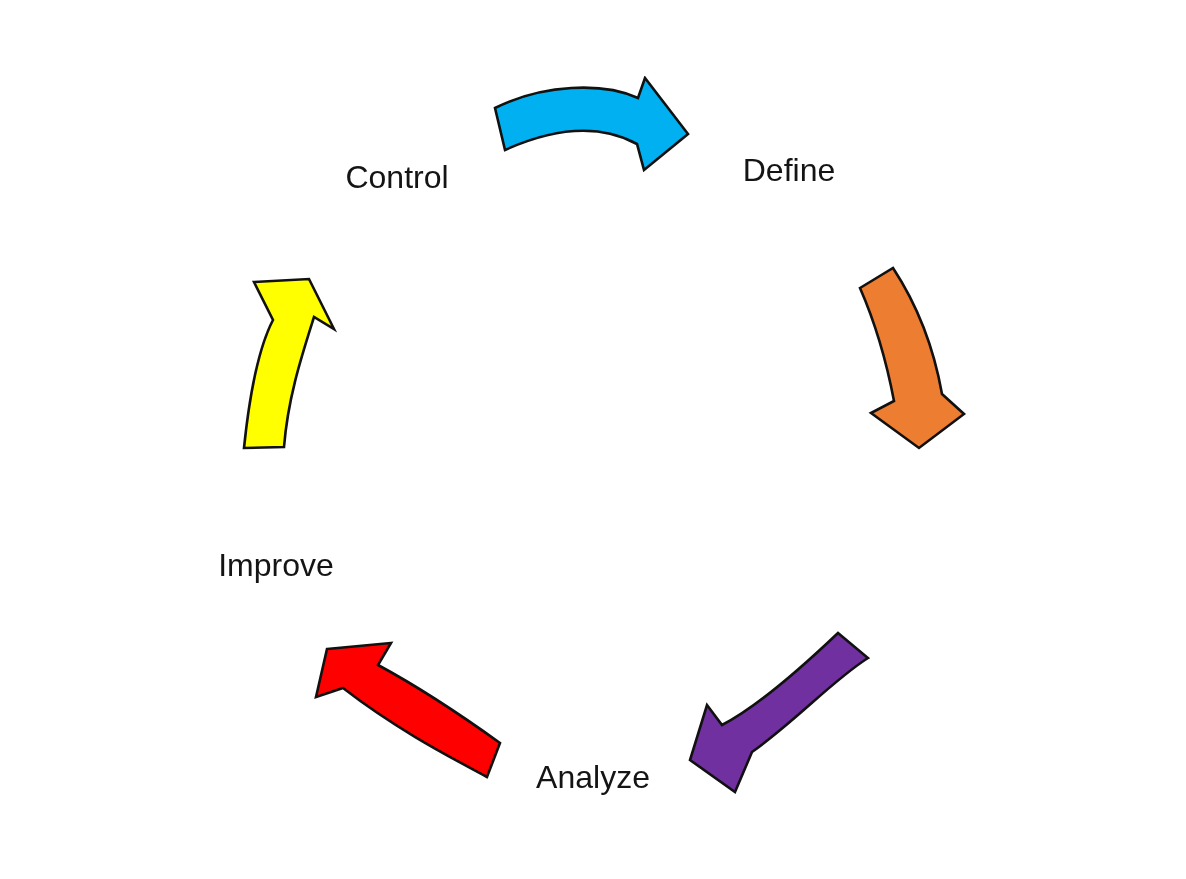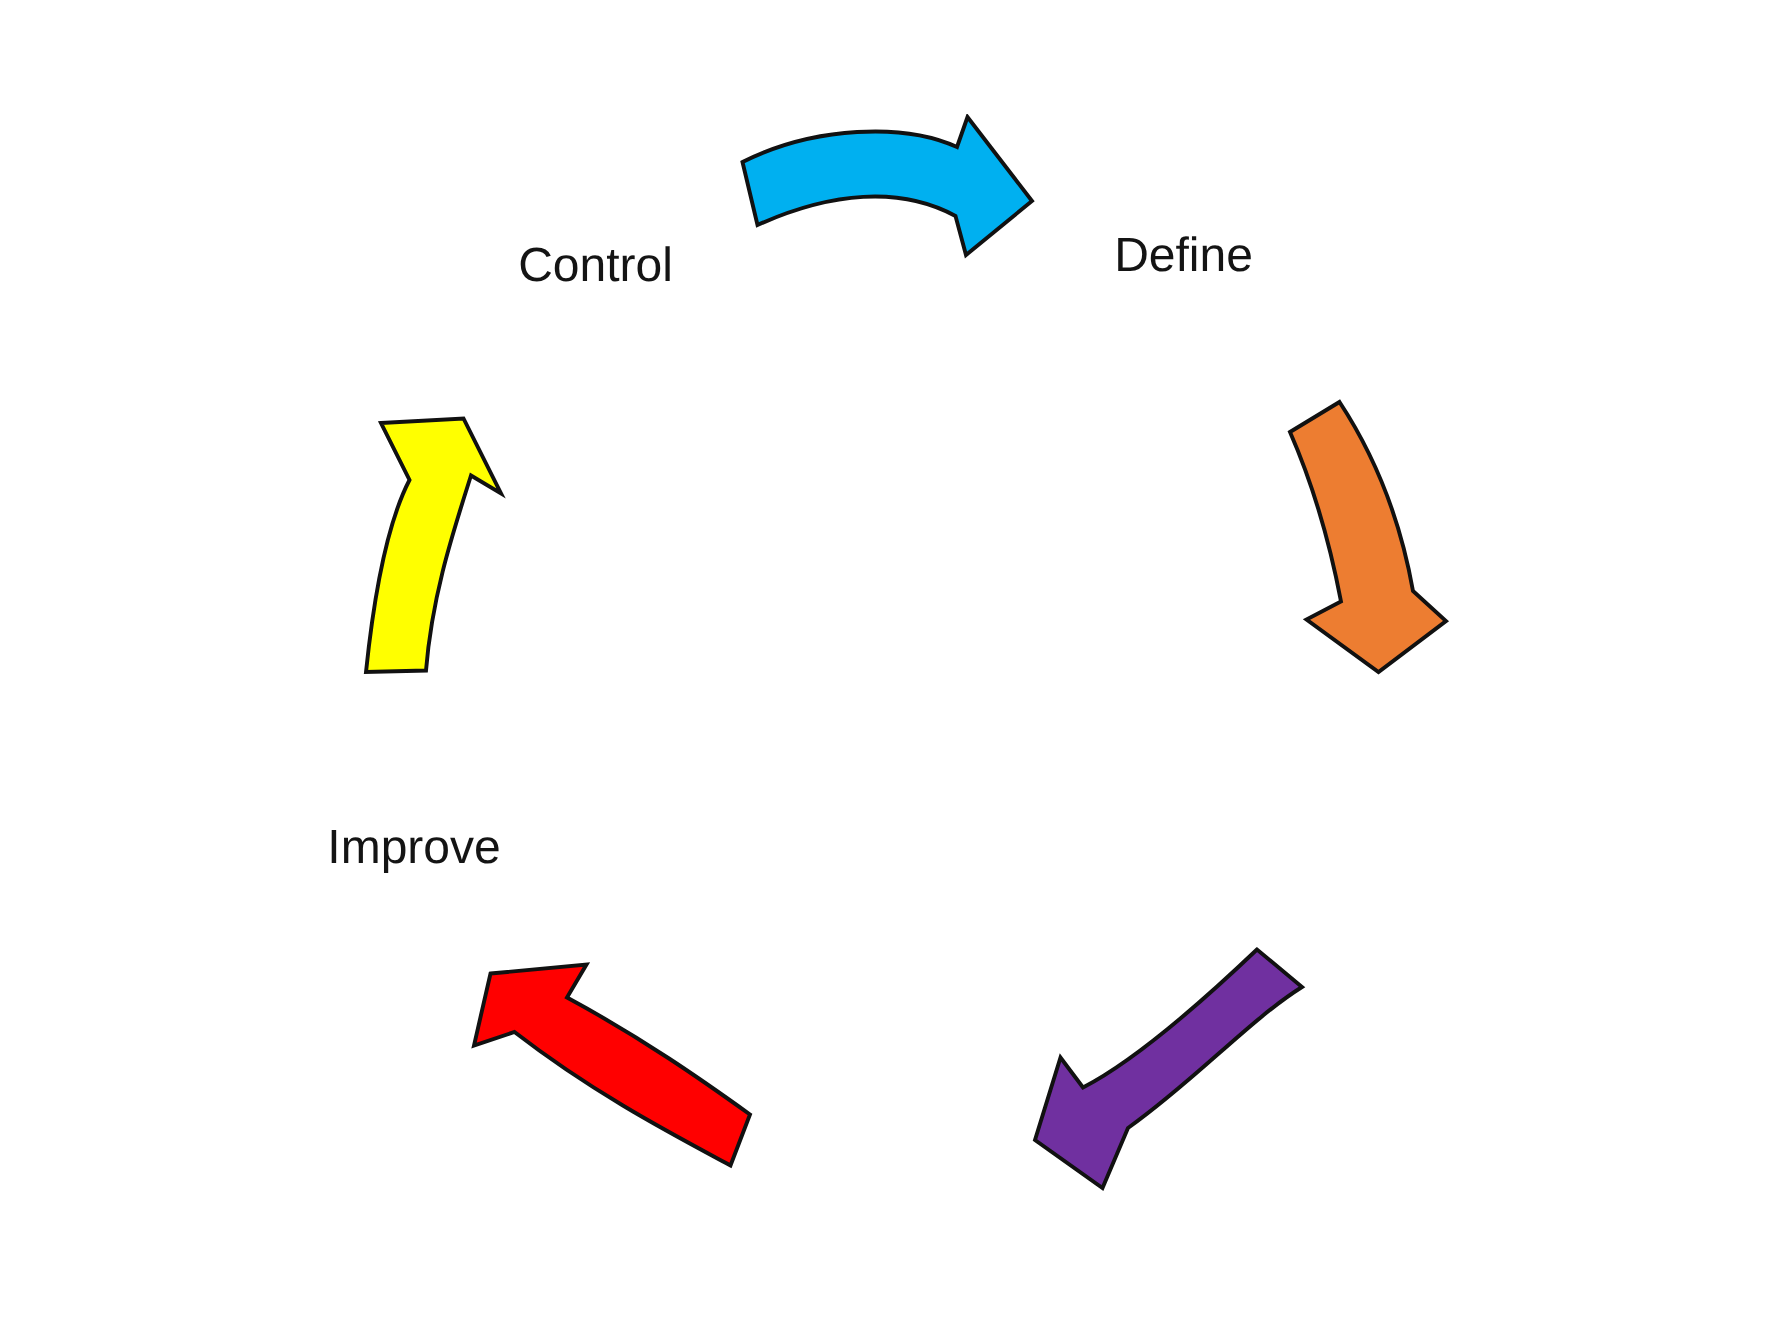--- a/index.html
+++ b/index.html
@@ -62,6 +62,7 @@
   <div class="stage-label label-define">Define</div>
 
 
+  <div class="stage-label label-analyze">Analyze</div>
 
   <div class="stage-label label-improve">Improve</div>
 

